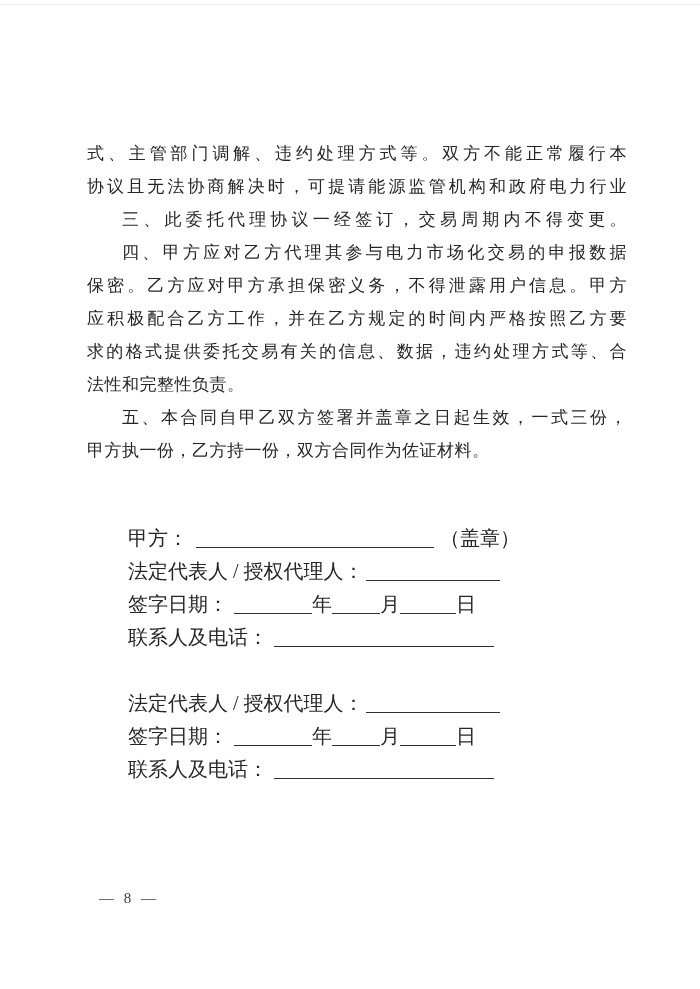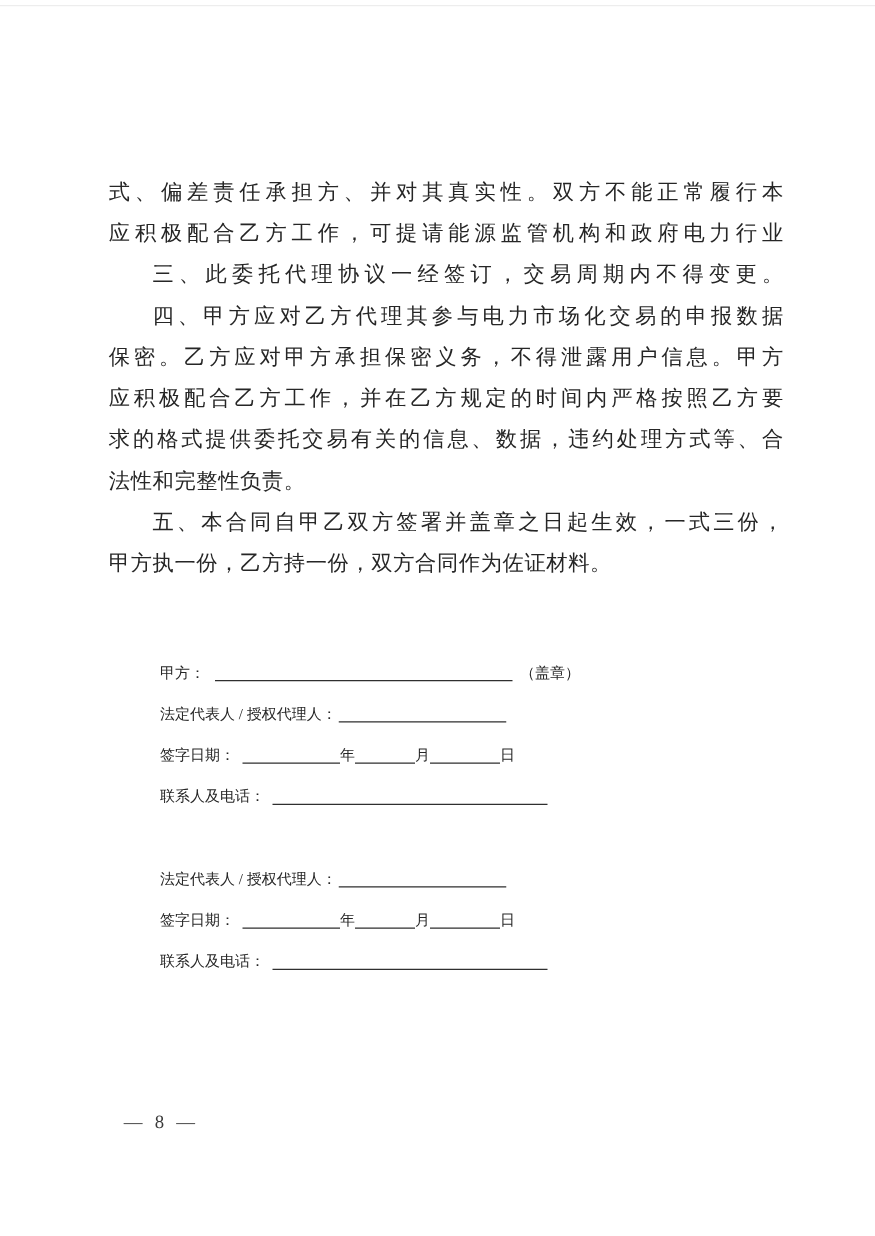--- a/index.html
+++ b/index.html
@@ -86,7 +86,7 @@
   <div class="scan-edge"></div>
 
   <div class="body-text" id="body-text">
-      <div class="line fill">式、偏差责任承担方、并对其真实性。双方不能正常履行本</div>
+      <div class="line fill">式、主管部门调解、违约处理方式等。双方不能正常履行本</div>
       <div class="line fill">应积极配合乙方工作，可提请能源监管机构和政府电力行业</div>
       <div class="line fill indent">三、此委托代理协议一经签订，交易周期内不得变更。</div>
       <div class="line fill indent">四、甲方应对乙方代理其参与电力市场化交易的申报数据</div>

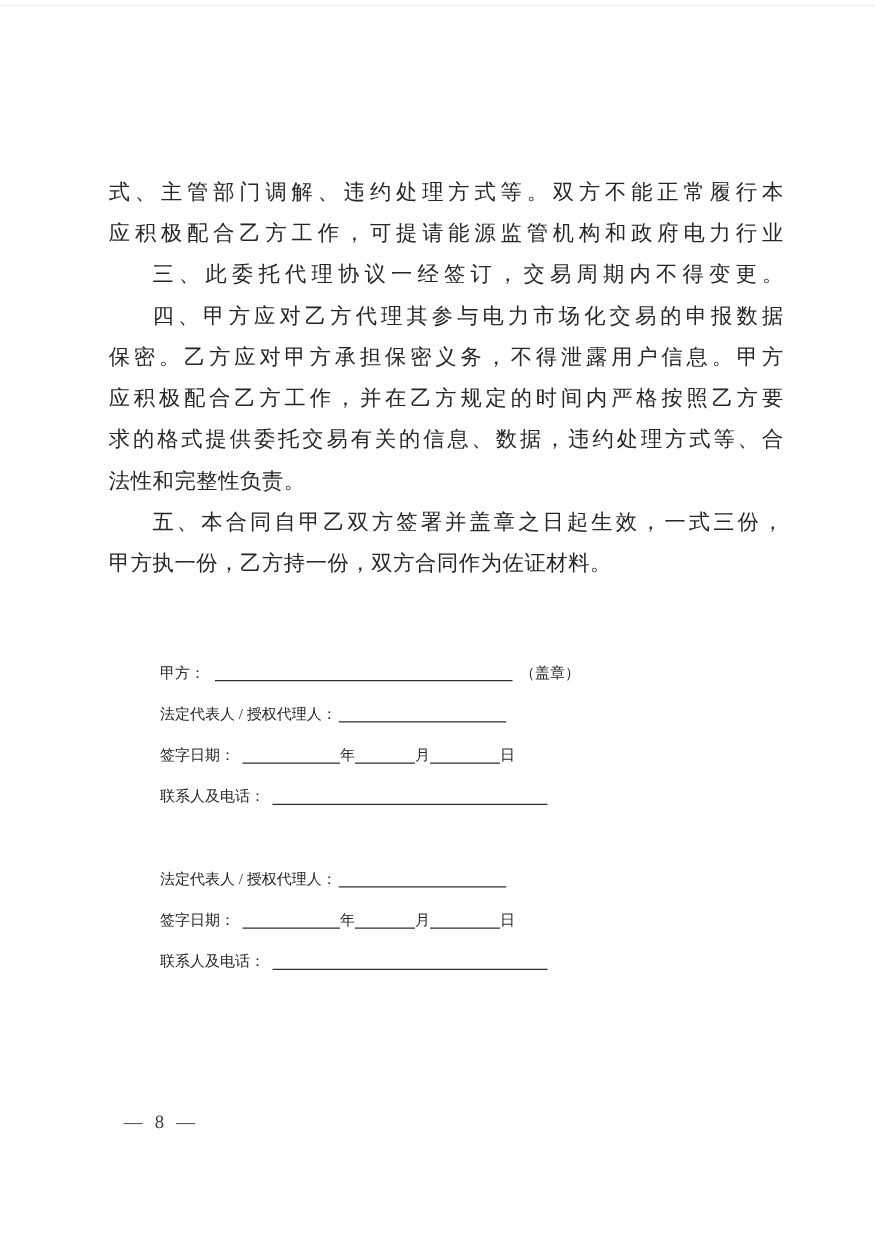--- a/index.html
+++ b/index.html
@@ -87,7 +87,7 @@
 
   <div class="body-text" id="body-text">
       <div class="line fill">式、主管部门调解、违约处理方式等。双方不能正常履行本</div>
-      <div class="line fill">应积极配合乙方工作，可提请能源监管机构和政府电力行业</div>
+      <div class="line fill">协议且无法协商解决时，可提请能源监管机构和政府电力行业</div>
       <div class="line fill indent">三、此委托代理协议一经签订，交易周期内不得变更。</div>
       <div class="line fill indent">四、甲方应对乙方代理其参与电力市场化交易的申报数据</div>
       <div class="line fill">保密。乙方应对甲方承担保密义务，不得泄露用户信息。甲方</div>

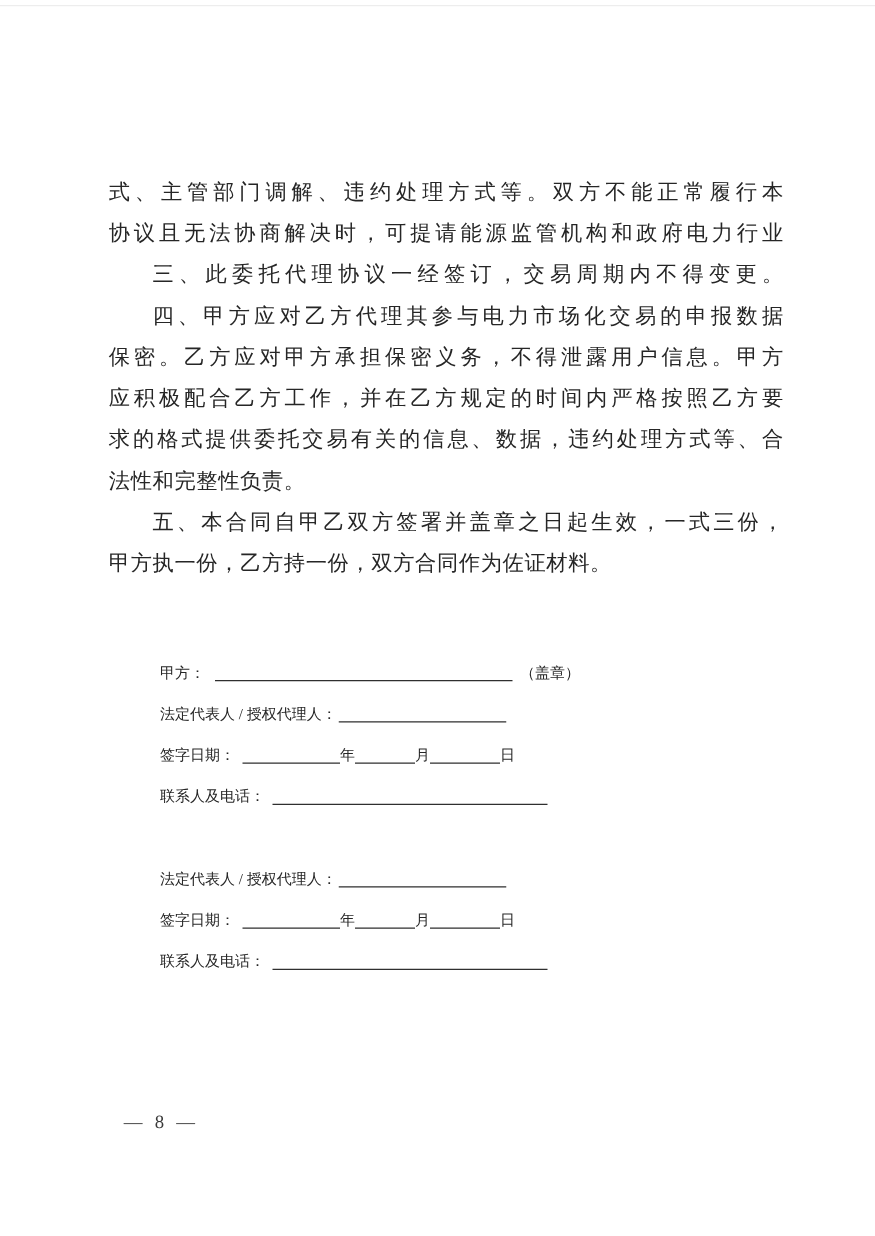--- a/index.html
+++ b/index.html
@@ -50,7 +50,7 @@
   .sig-section {
     position: absolute;
     left: 128px;
-    font-size: 12px;
+    font-size: 20px;
     line-height: 33px;
   }
   .sig-a { top: 522px; }

